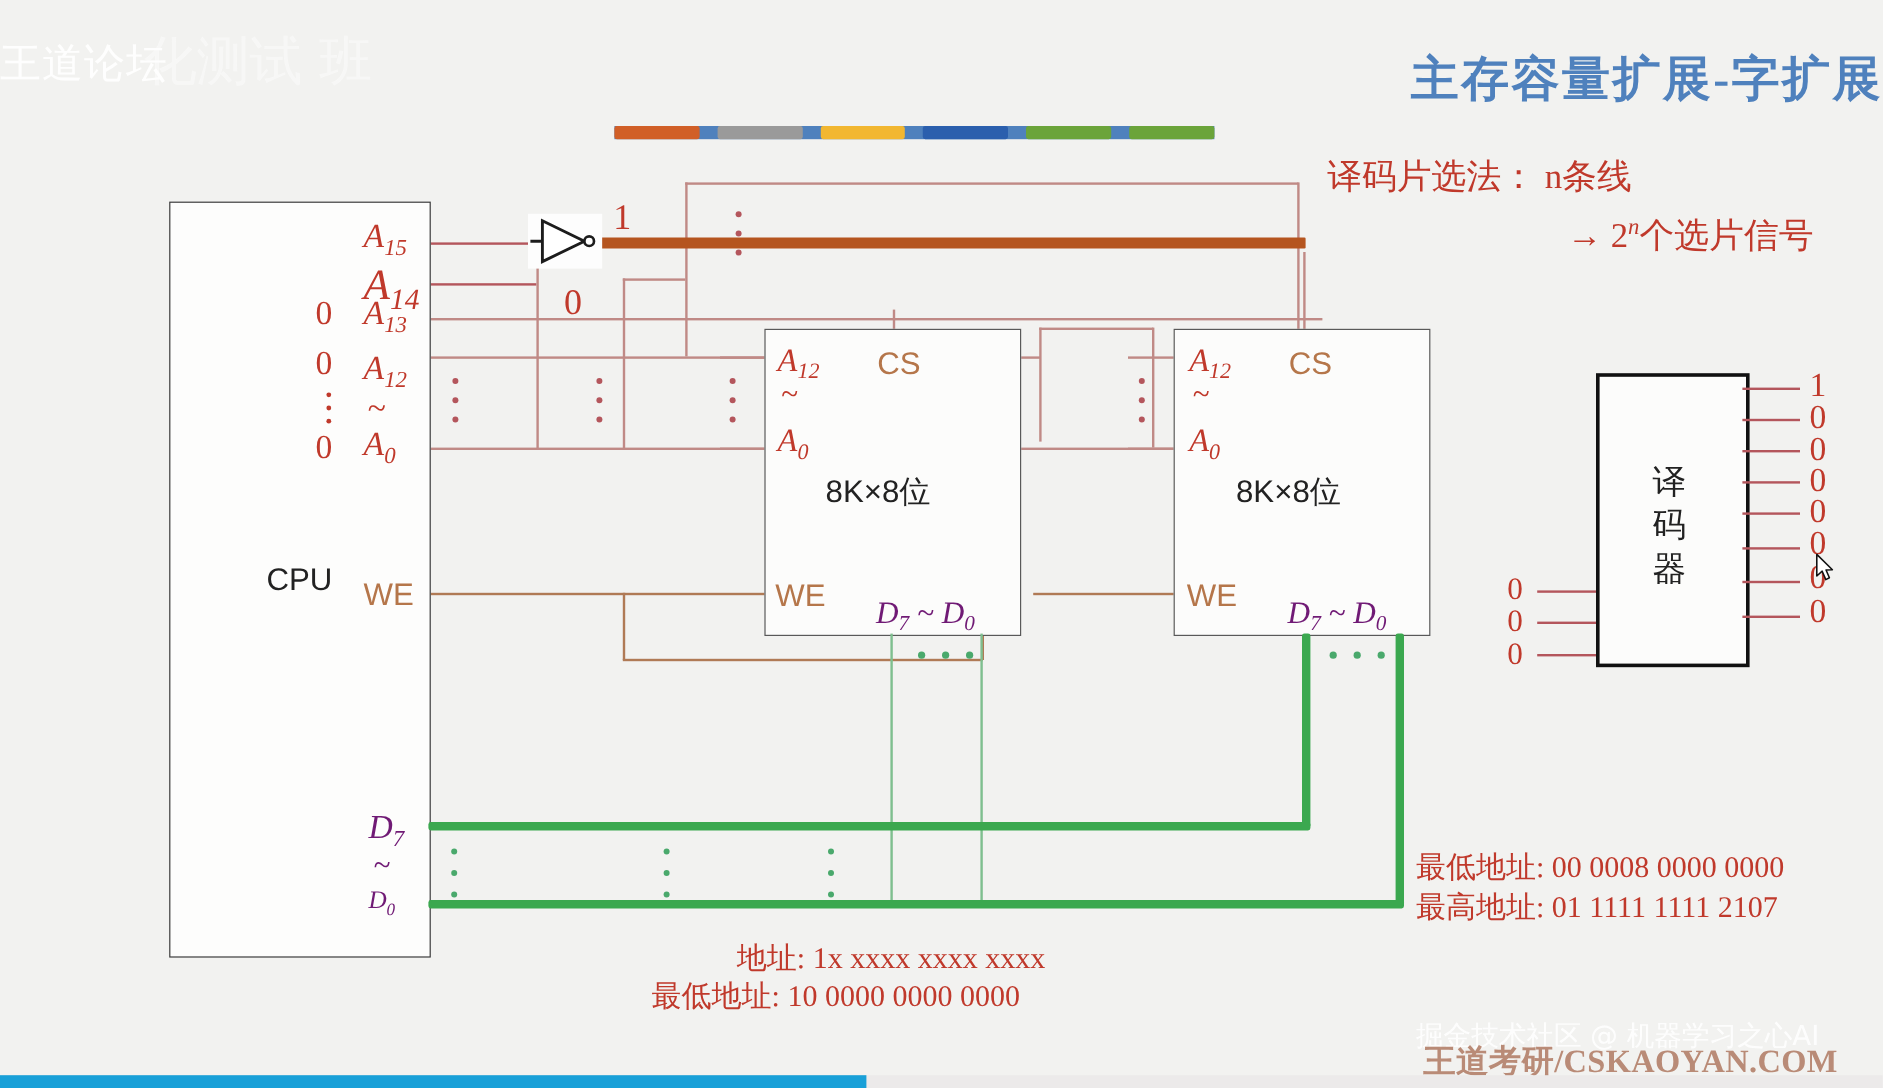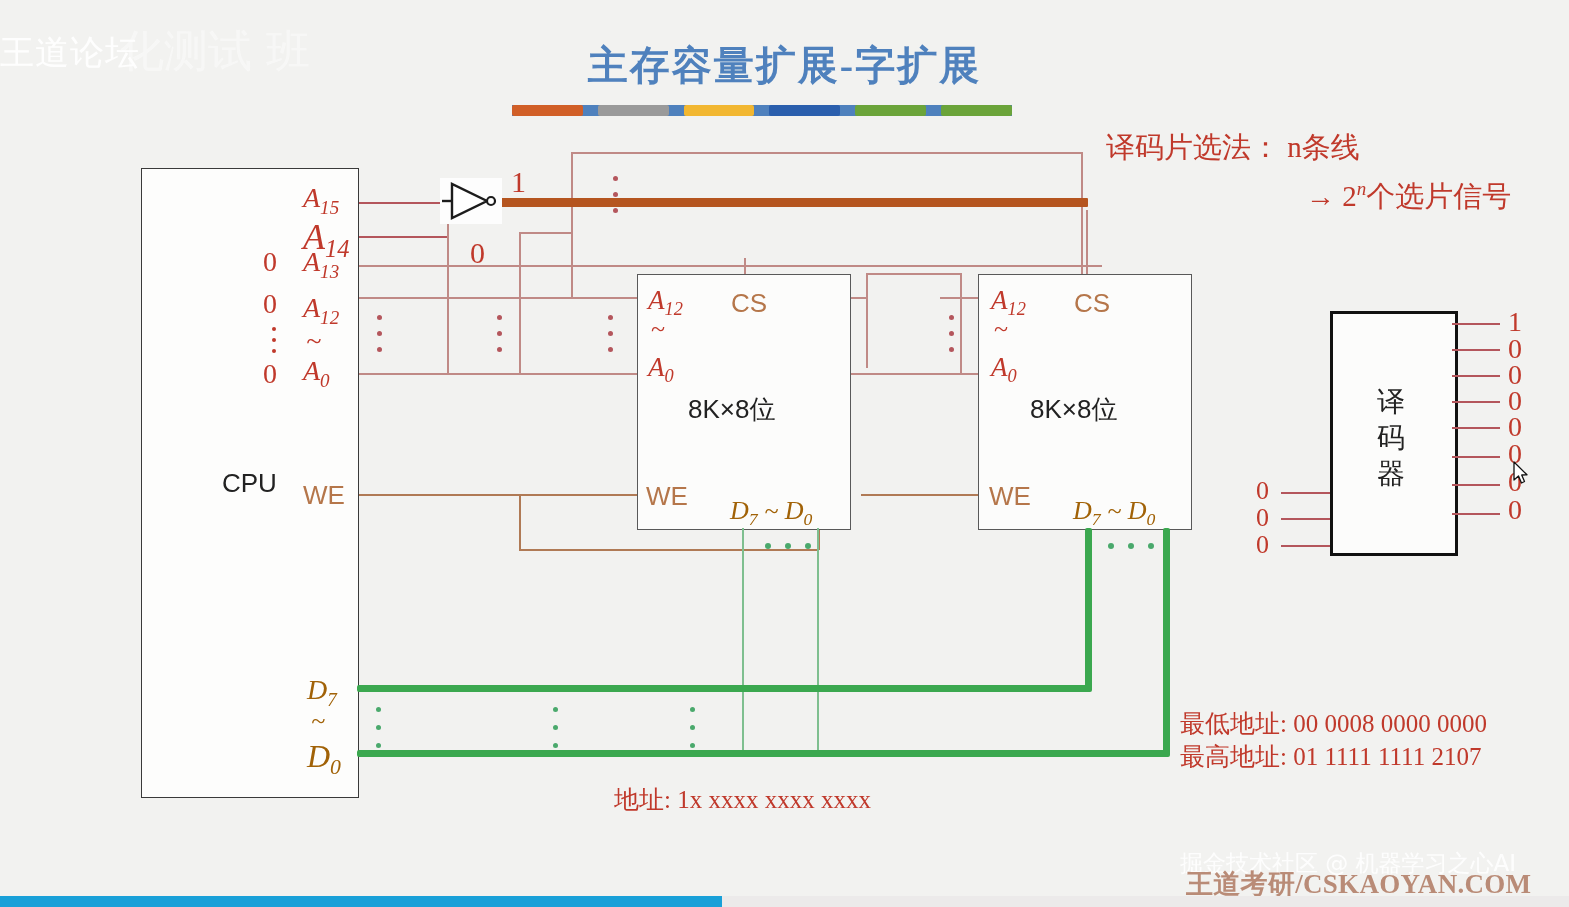--- a/index.html
+++ b/index.html
@@ -22,7 +22,7 @@
          font-family:"Liberation Serif",serif;font-weight:bold;letter-spacing:.3px;}
 
   
-  .title{left:0;top:38px;width:1569px;text-align:center;font-size:40px;color:#4f81bd;
+  .title{left:0;top:38px;width:1569px;text-align:right;font-size:40px;color:#4f81bd;
          font-family:"Liberation Serif","DejaVu Serif",serif;font-weight:bold;letter-spacing:2px;}
   .barrow{left:512px;top:105px;width:500px;display:flex;gap:15px;}
   .barrow i{display:block;height:11px;flex:1;border-radius:2px;}

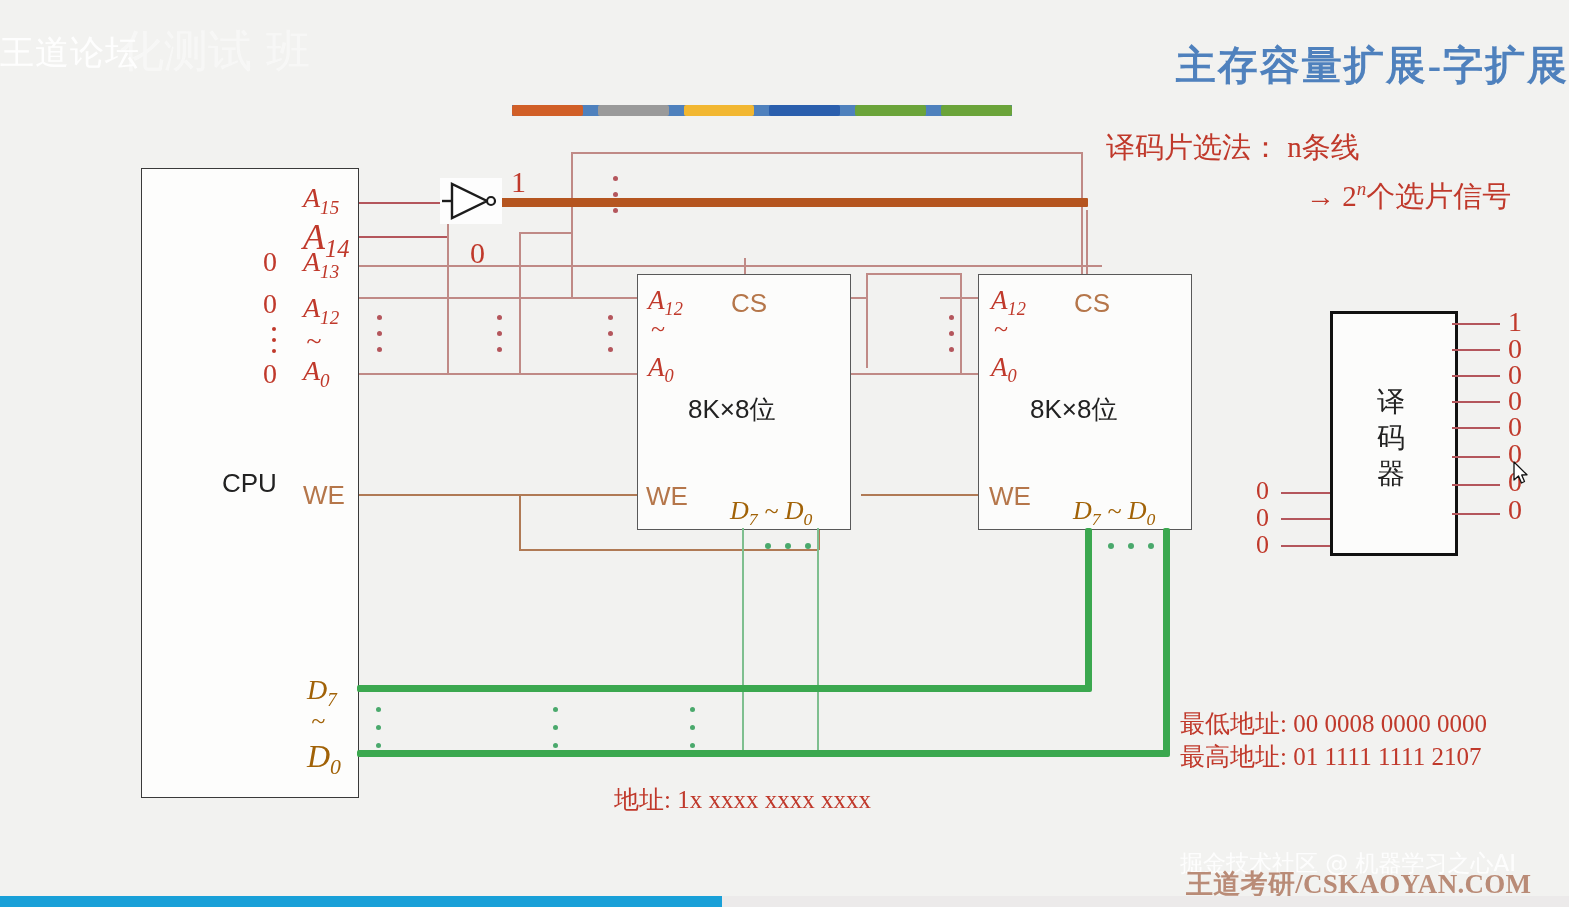--- a/index.html
+++ b/index.html
@@ -43,7 +43,7 @@
   .lbl{position:absolute;white-space:nowrap;}
   .red{color:#c0392b;}
   .brown{color:#b5764a;}
-  .green{color:#a16207;}
+  .green{color:#701a75;}
   .ital{font-family:"Liberation Serif","DejaVu Serif",serif;font-style:italic;}
   .sub{font-size:.68em;vertical-align:sub;font-style:italic;}
 

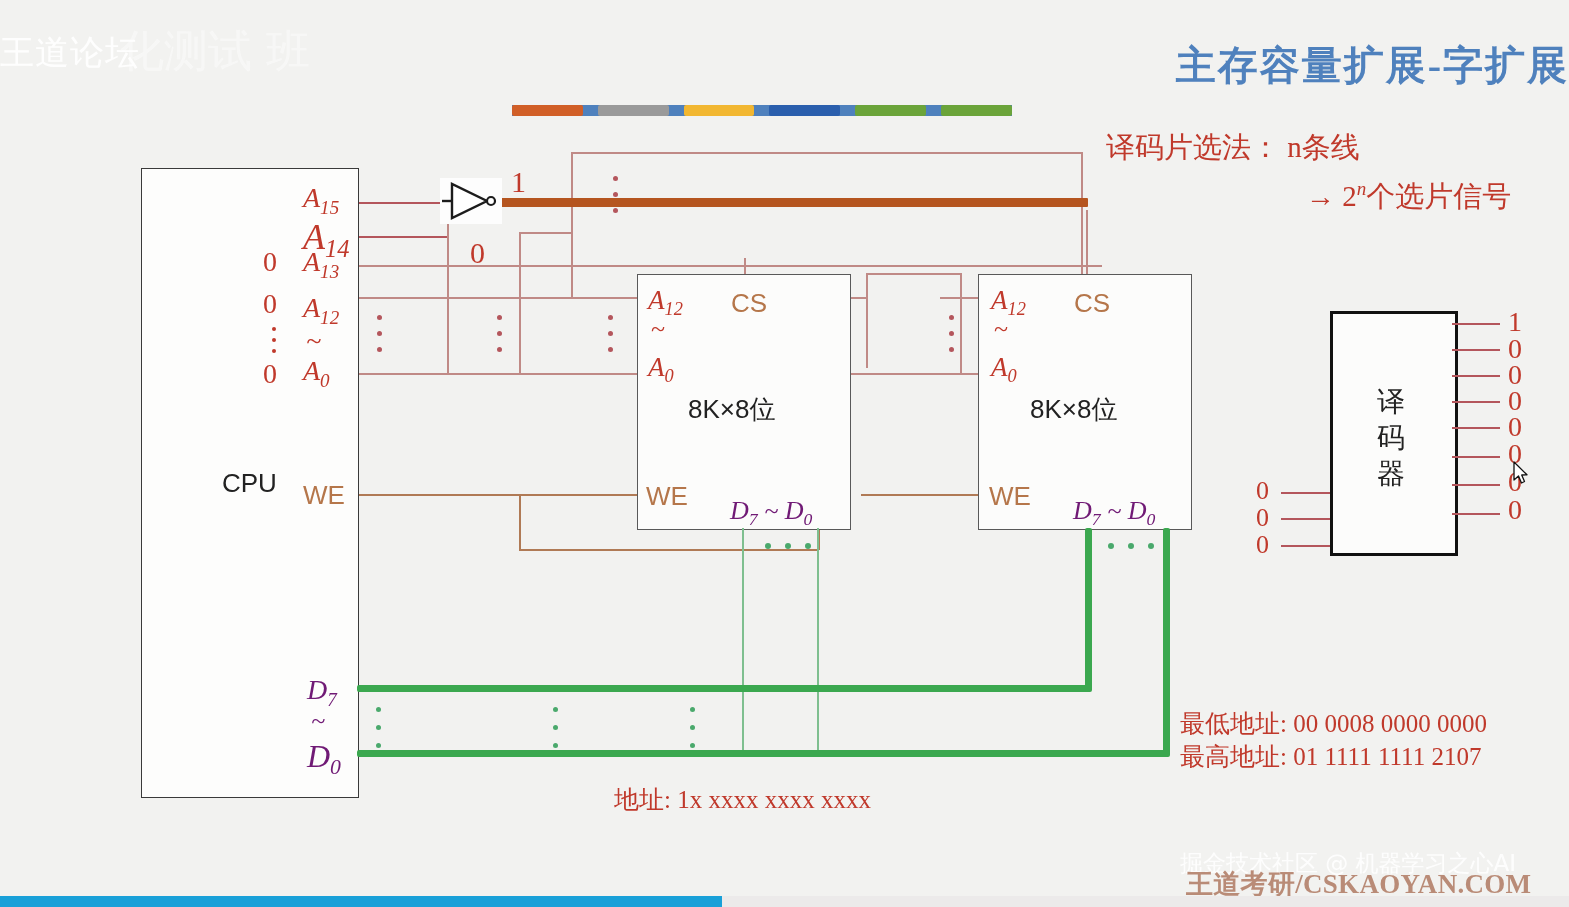--- a/index.html
+++ b/index.html
@@ -169,7 +169,7 @@
 
   <div class="abs lbl ital green" style="left:307px;top:674px;font-size:28px;">D<span class="sub">7</span></div>
   <div class="abs lbl ital green" style="left:311px;top:706px;font-size:26px;">~</div>
-  <div class="abs lbl ital green" style="left:307px;top:738px;font-size:32px;">D<span class="sub">0</span></div>
+  <div class="abs lbl ital green" style="left:307px;top:738px;font-size:21px;">D<span class="sub">0</span></div>
 
   <div class="abs dots" style="left:377px;top:315px;">
       <i></i>

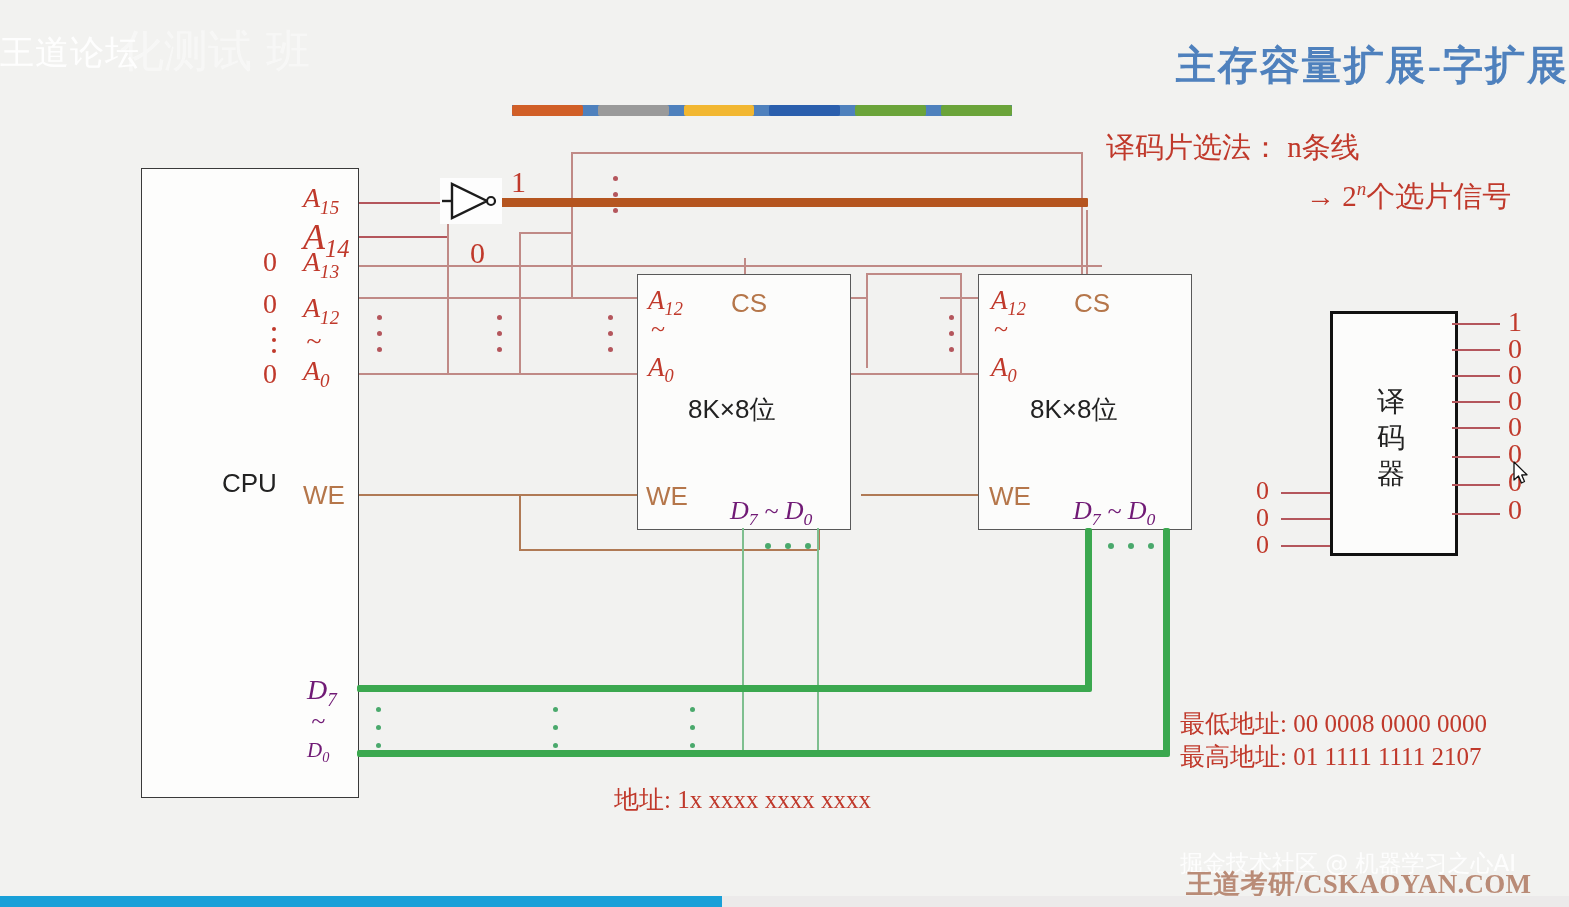--- a/index.html
+++ b/index.html
@@ -289,6 +289,7 @@
   <div class="abs lbl red" style="left:1508px;top:494px;font-size:28px;font-family:'Liberation Serif',serif;">0</div>
 
   <div class="addr" style="left:614px;top:784px;">地址: 1x xxxx xxxx xxxx</div>
+  <div class="addr" style="left:543px;top:815px;">最低地址: 10 0000 0000 0000</div>
 
   <div class="addr" style="left:1180px;top:708px;">最低地址: 00 0008 0000 0000</div>
   <div class="addr" style="left:1180px;top:741px;">最高地址: 01 1111 1111 2107</div>

